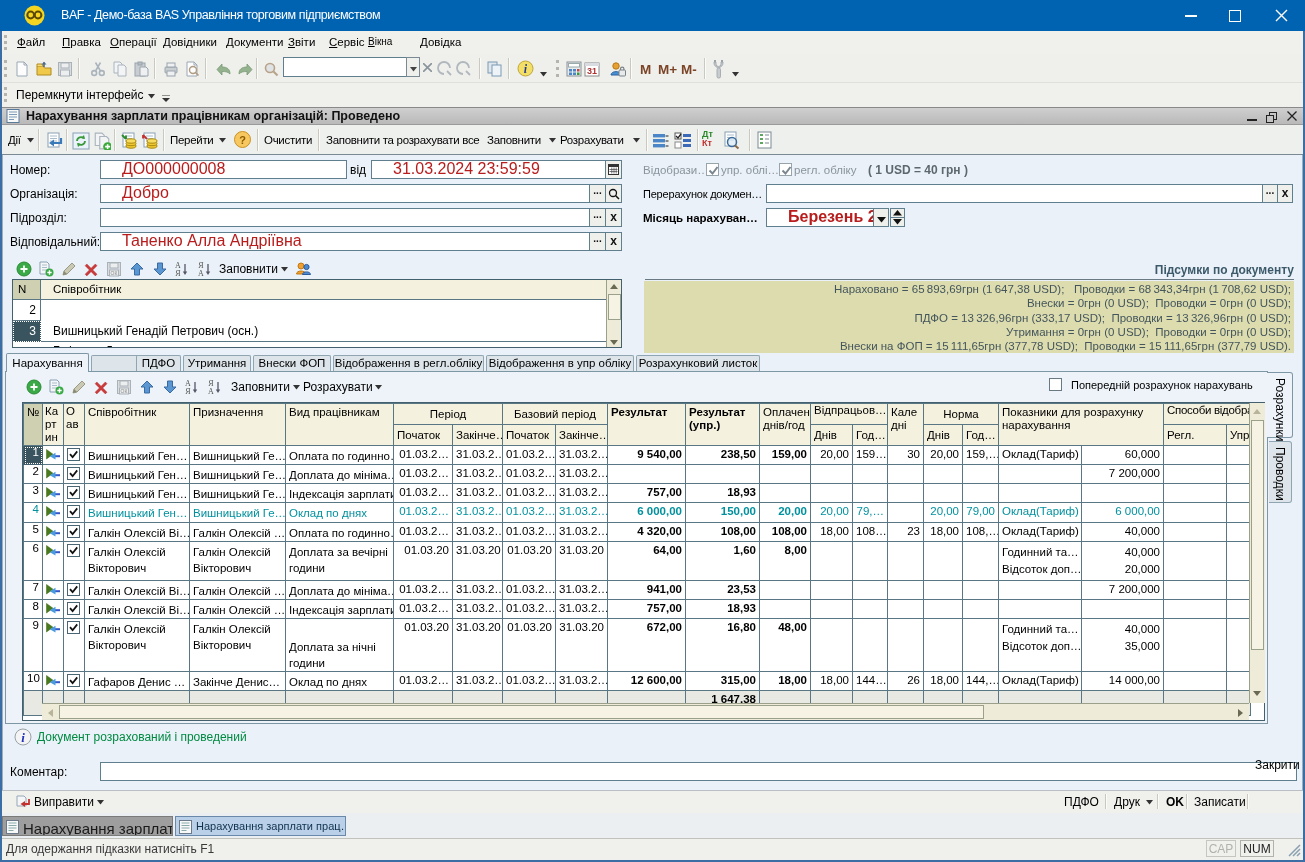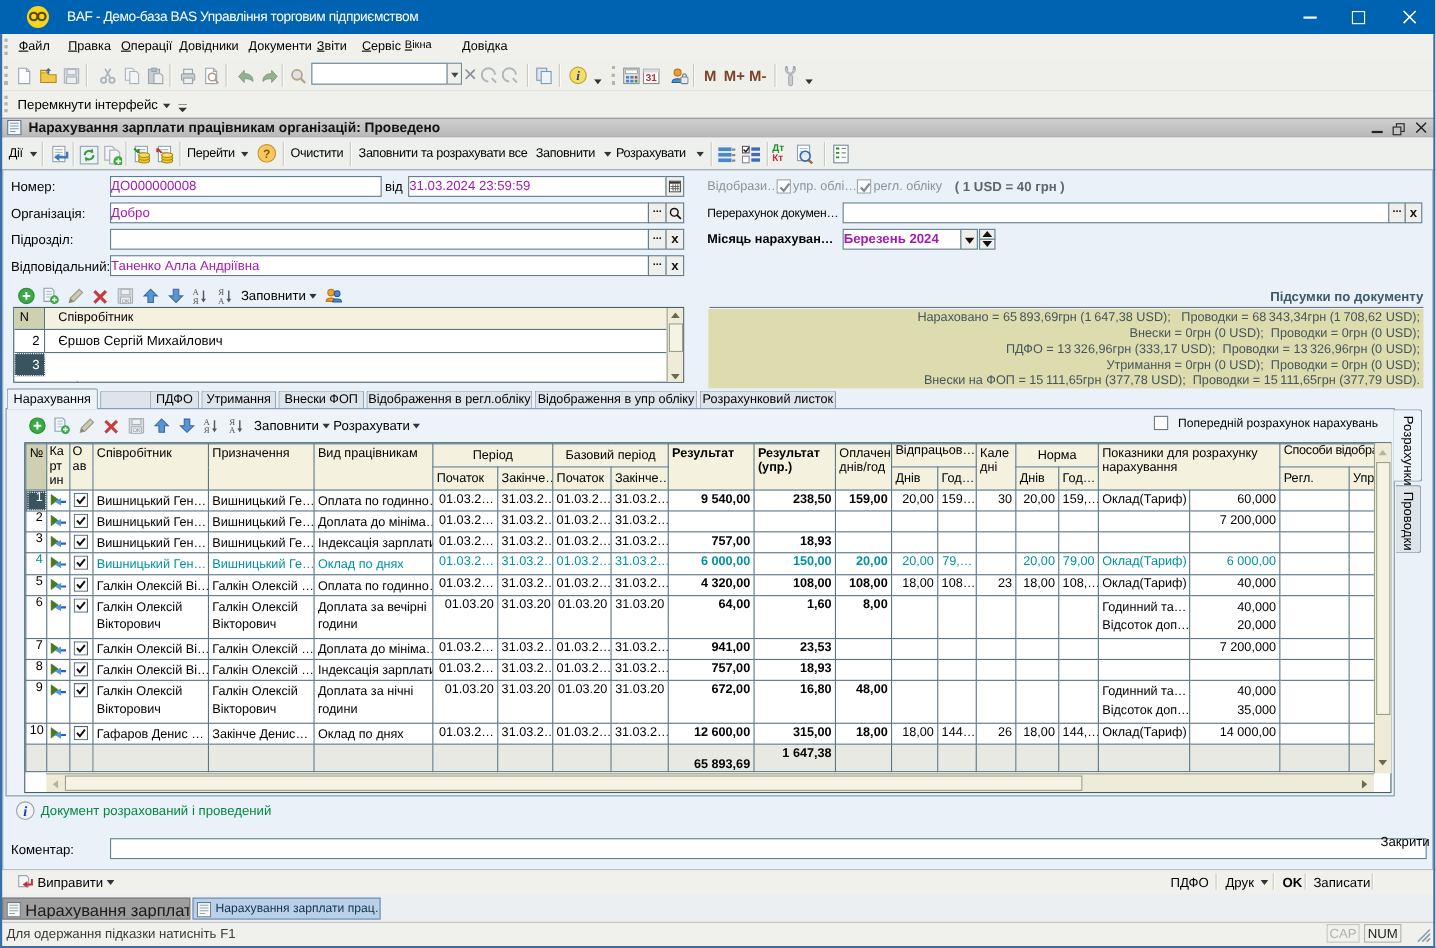--- a/index.html
+++ b/index.html
@@ -7,7 +7,7 @@
 .ab{position:absolute}
 .vsep{position:absolute;width:2px;border-left:1px solid #c9c9c2;border-right:1px solid #fbfbf8}
 .grip{position:absolute;width:3px;border-left:3px dotted #b5b5ae}
-.fld{position:absolute;background:#fff;border:1px solid #5f7e8e;font-size:12px;line-height:16px;padding-left:0;color:#a21caf;white-space:nowrap;overflow:hidden}
+.fld{position:absolute;background:#fff;border:1px solid #5f7e8e;font-size:16px;line-height:16px;padding-left:21px;color:#b91c1c;white-space:nowrap;overflow:hidden}
 .sq{position:absolute;background:#efefec;border:1px solid #5f7e8e;text-align:center;color:#111}
 .lbl{position:absolute;font-size:12px;color:#000;white-space:nowrap}
 .cb{position:absolute;width:13px;height:13px;background:#fff;border:1px solid #8a99a1}

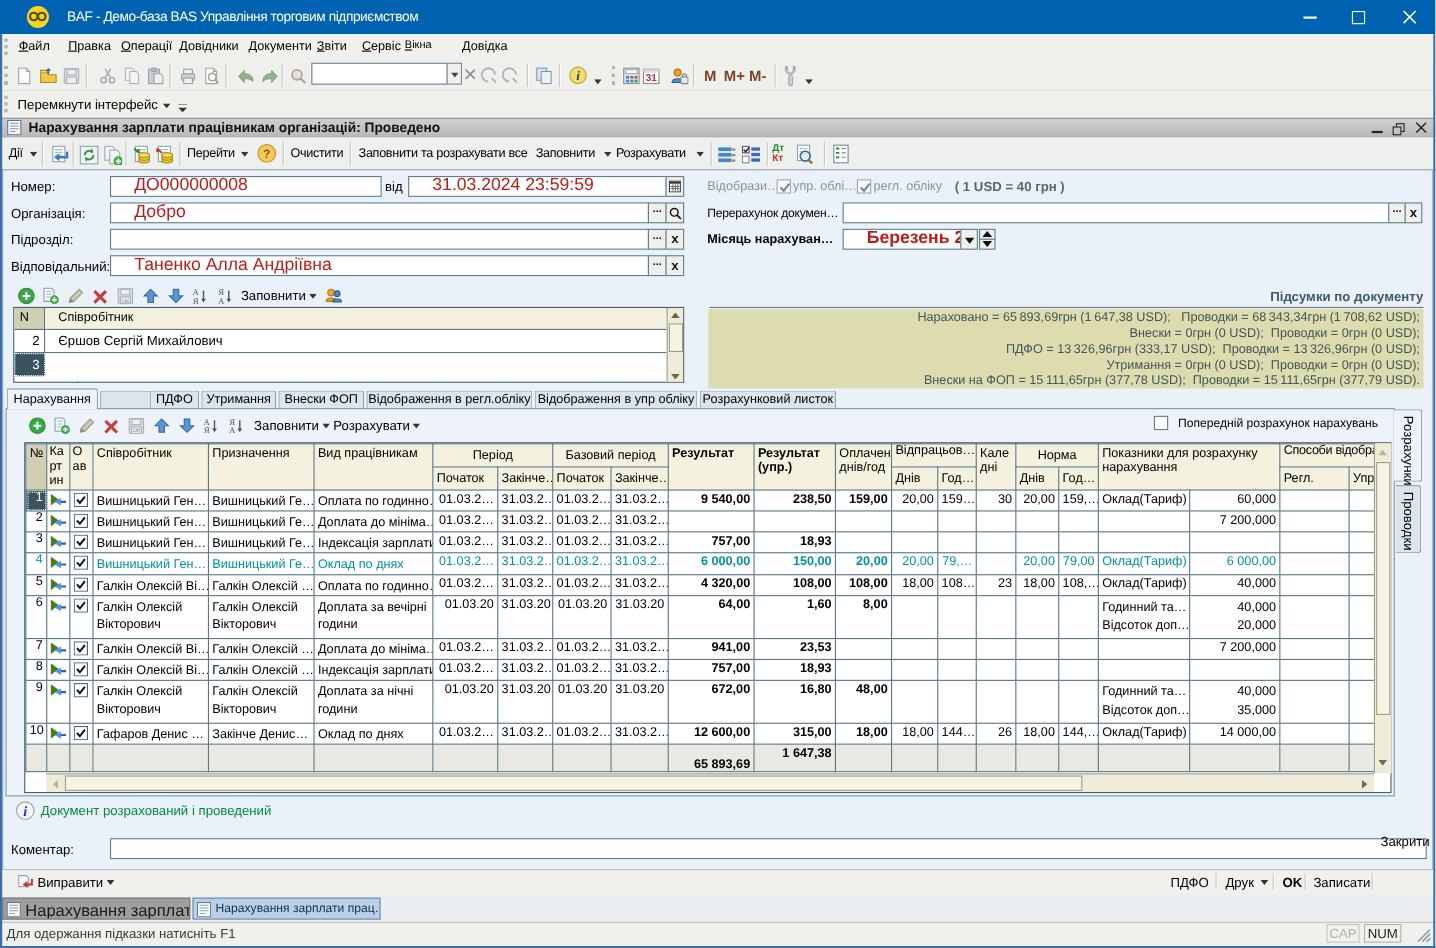--- a/index.html
+++ b/index.html
@@ -396,7 +396,6 @@
  <div class="ab" style="left:0;top:0;width:28px;height:20px;background:#cfcfb1;border-right:1px solid #587684;border-bottom:1px solid #587684;font-size:11.5px;padding:3px 0 0 5px">N</div>
  <div class="ab" style="left:28px;top:0;width:565px;height:20px;background:#f4f1de;border-bottom:1px solid #587684;font-size:11.5px;padding:3px 0 0 12px">Співробітник</div>
  <div class="ab" style="left:0;top:20px;width:28px;height:21px;border-right:1px solid #587684;border-bottom:1px solid #587684;font-size:12px;text-align:right;padding:3px 4px 0 0">2</div>
- <div class="ab" style="left:28px;top:20px;width:565px;height:21px;border-bottom:1px solid #587684;font-size:12px;padding:3px 0 0 12px">Єршов Сергій Михайлович</div>
  <div class="ab" style="left:0;top:41px;width:28px;height:21px;background:#3a545f;border:1px dotted #fff;font-size:12px;color:#fff;text-align:right;padding:2px 4px 0 0">3</div>
  <div class="ab" style="left:28px;top:62px;width:565px;height:8px;font-size:12px;padding:2px 0 0 12px;border-bottom:1px solid #587684">Гафаров Денис</div>
  <div class="ab" style="left:593px;top:0;width:16px;height:69px;background:#eeebd8;border-left:1px solid #9aa089">

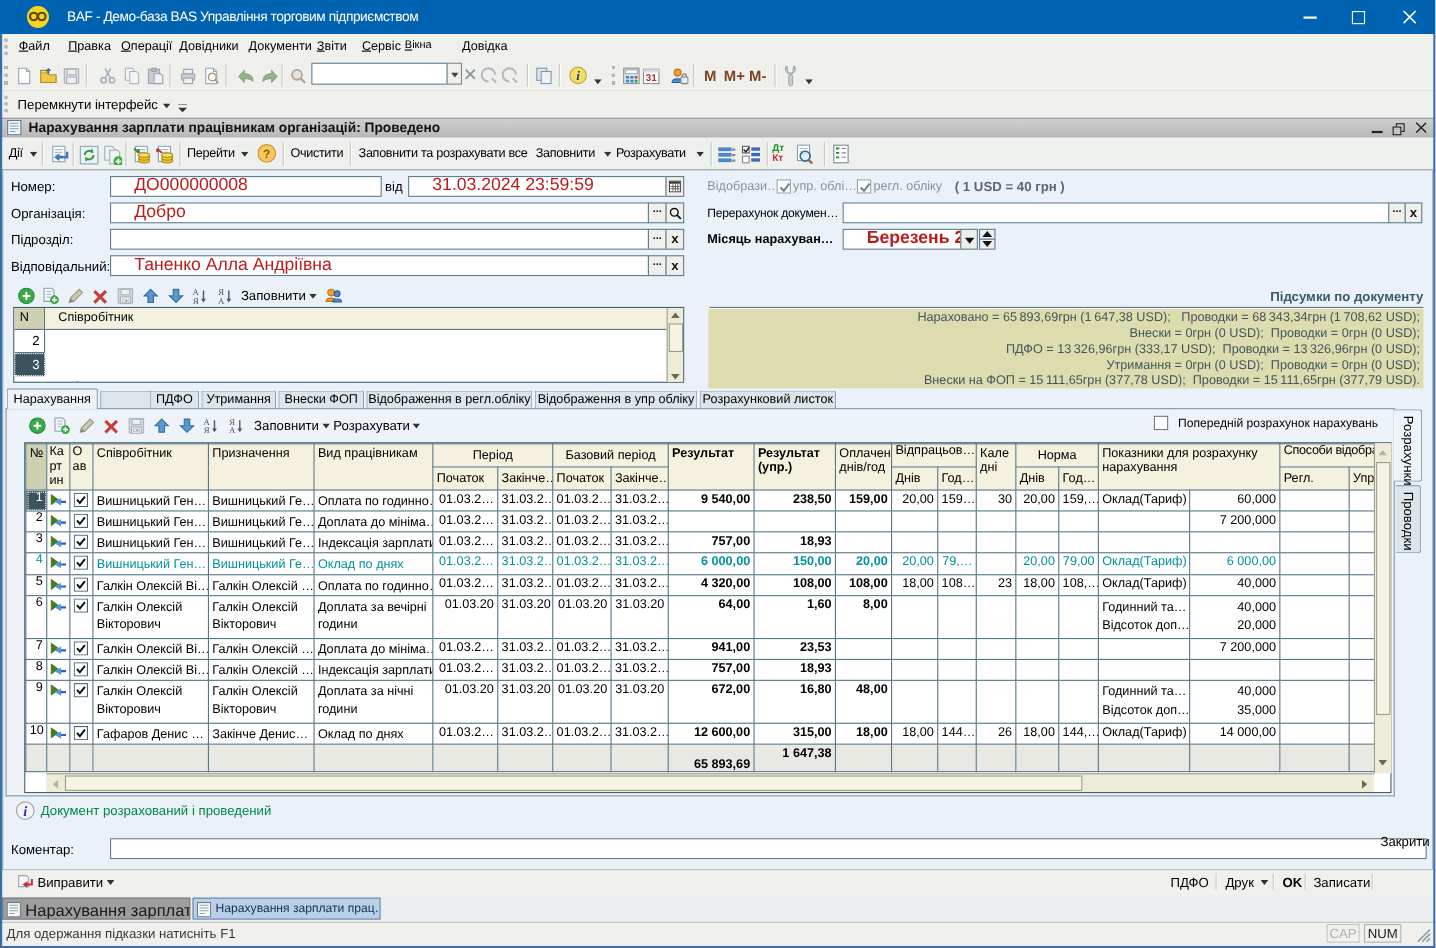--- a/index.html
+++ b/index.html
@@ -397,6 +397,7 @@
  <div class="ab" style="left:28px;top:0;width:565px;height:20px;background:#f4f1de;border-bottom:1px solid #587684;font-size:11.5px;padding:3px 0 0 12px">Співробітник</div>
  <div class="ab" style="left:0;top:20px;width:28px;height:21px;border-right:1px solid #587684;border-bottom:1px solid #587684;font-size:12px;text-align:right;padding:3px 4px 0 0">2</div>
  <div class="ab" style="left:0;top:41px;width:28px;height:21px;background:#3a545f;border:1px dotted #fff;font-size:12px;color:#fff;text-align:right;padding:2px 4px 0 0">3</div>
+ <div class="ab" style="left:28px;top:41px;width:565px;height:21px;border-bottom:1px solid #587684;font-size:12px;padding:3px 0 0 12px">Вишницький Генадій Петрович (осн.)</div>
  <div class="ab" style="left:28px;top:62px;width:565px;height:8px;font-size:12px;padding:2px 0 0 12px;border-bottom:1px solid #587684">Гафаров Денис</div>
  <div class="ab" style="left:593px;top:0;width:16px;height:69px;background:#eeebd8;border-left:1px solid #9aa089">
   <svg width="8" height="5" viewBox="0 0 8 5" style="position:absolute;left:3px;top:4px">

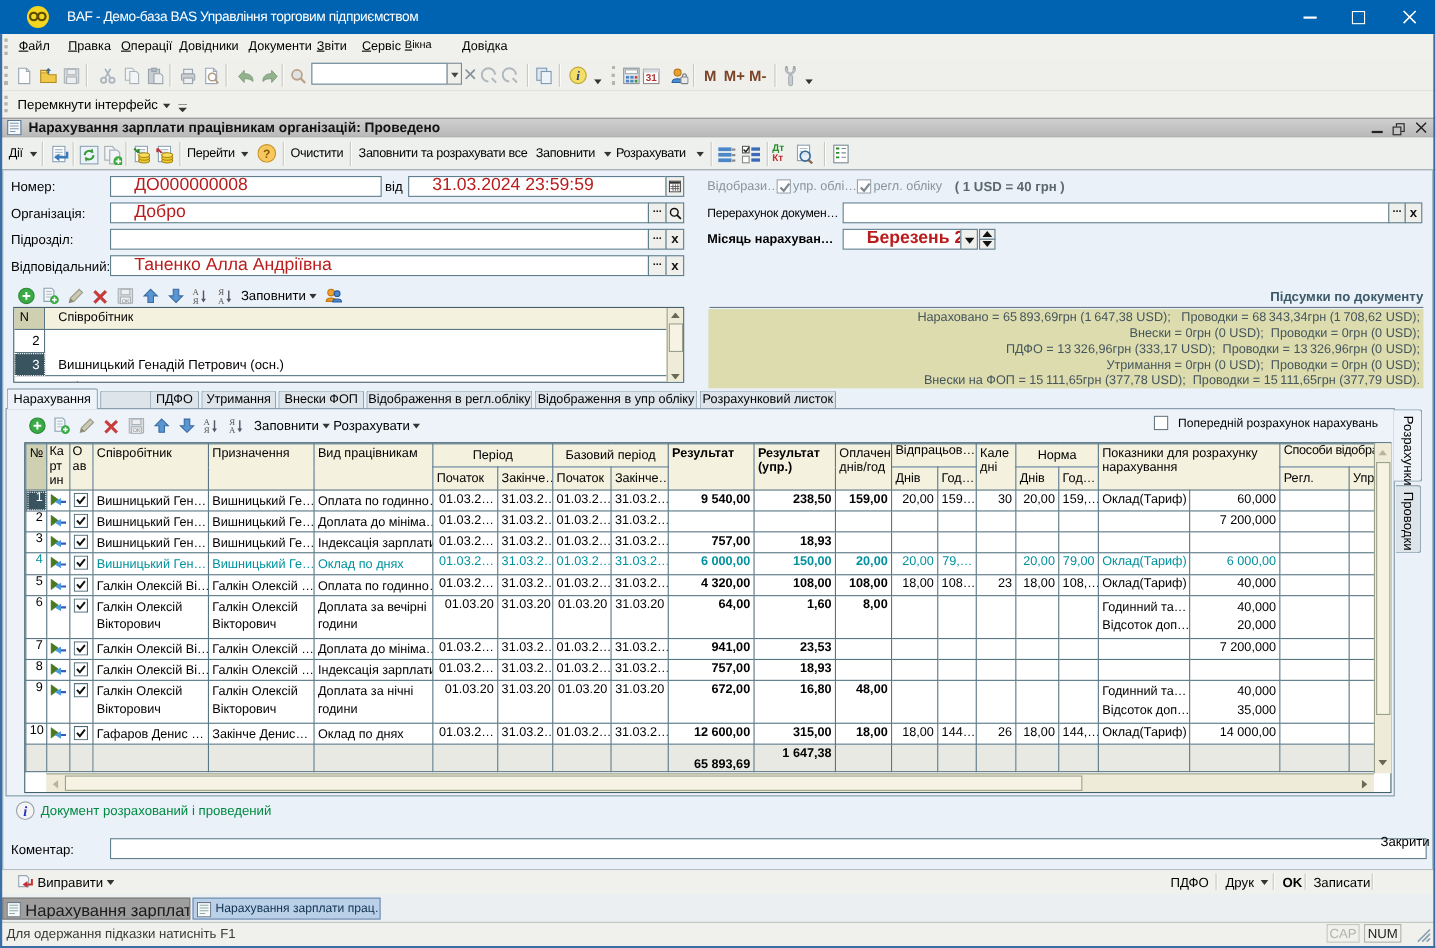--- a/index.html
+++ b/index.html
@@ -798,7 +798,7 @@
               </svg></td>
             <td style="padding-top:2px;line-height:16px">Галкін Олексій<br>Вікторович</td>
             <td style="padding-top:2px;line-height:16px">Галкін Олексій<br>Вікторович</td>
-            <td style="padding-top:2px;line-height:16px">Доплата за нічні<br>години</td>
+            <td style="padding-top:20px;line-height:16px">Доплата за нічні<br>години</td>
             <td class="num" style="padding-top:2px">01.03.20</td>
             <td class="num" style="padding-top:2px">31.03.20</td>
             <td class="num" style="padding-top:2px">01.03.20</td>

